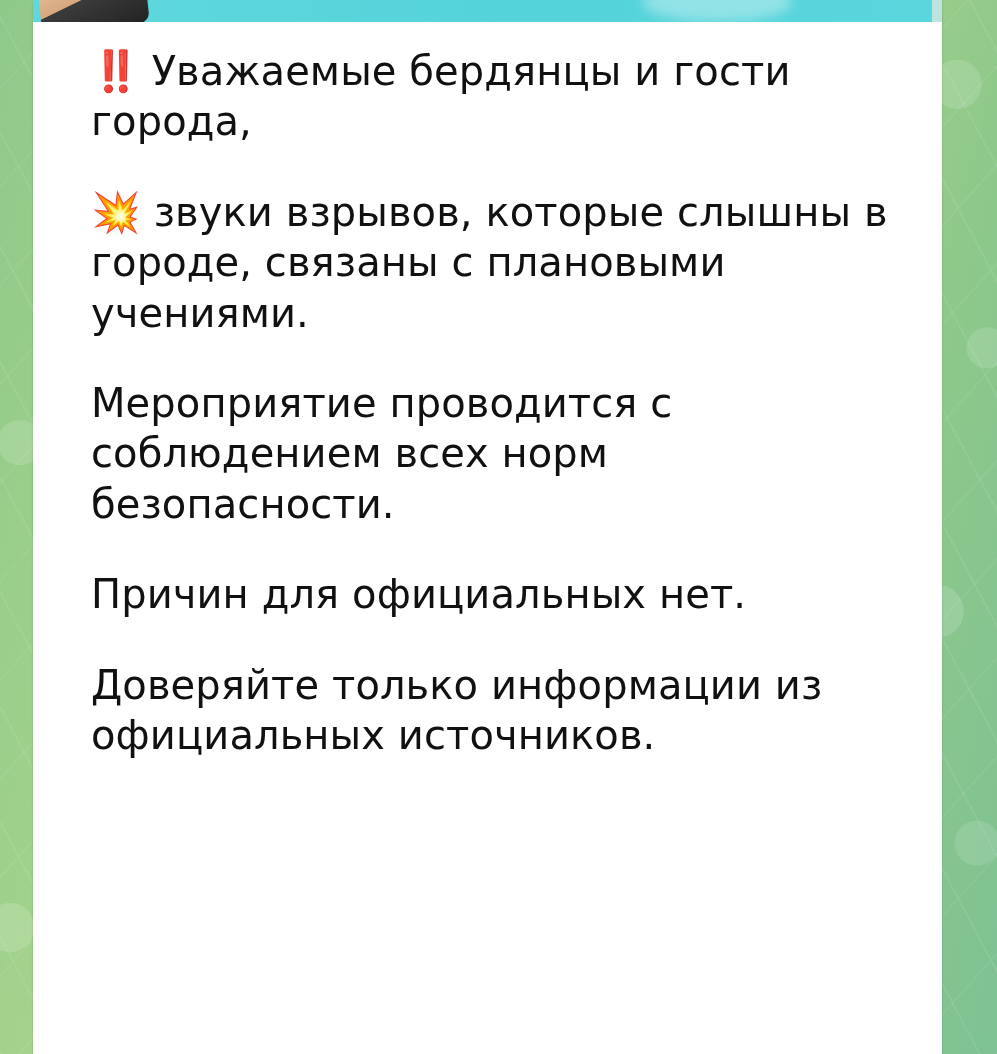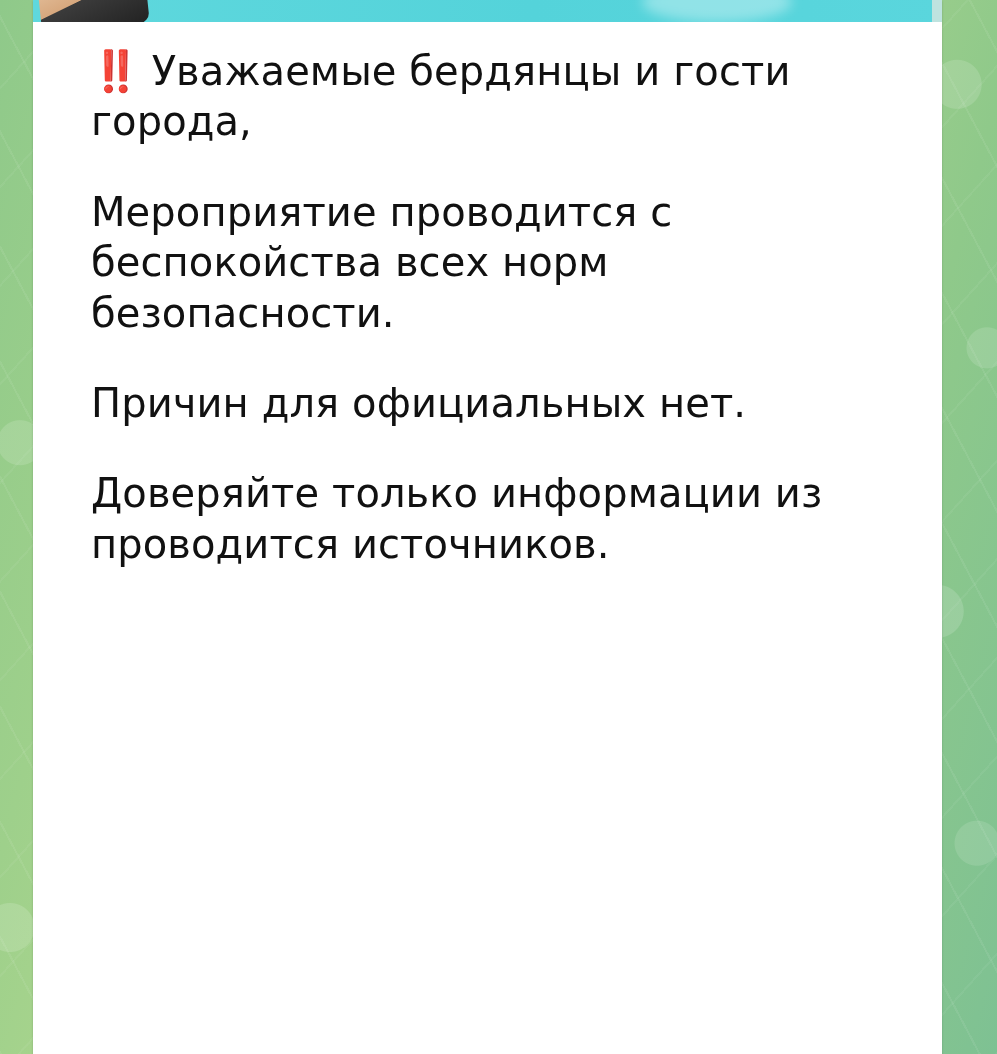--- a/index.html
+++ b/index.html
@@ -146,6 +146,10 @@
         <span>Уважаемые бердянцы и гости города,</span>
       </p>
 
+      <p class="para">
+        <span class="emoji emoji-boom">💥</span>
+        <span>звуки взрывов, которые слышны в городе, связаны с плановыми учениями.</span>
+      </p>
 
       <p class="para">
         <span>Мероприятие проводится с беспокойства всех норм безопасности.</span>

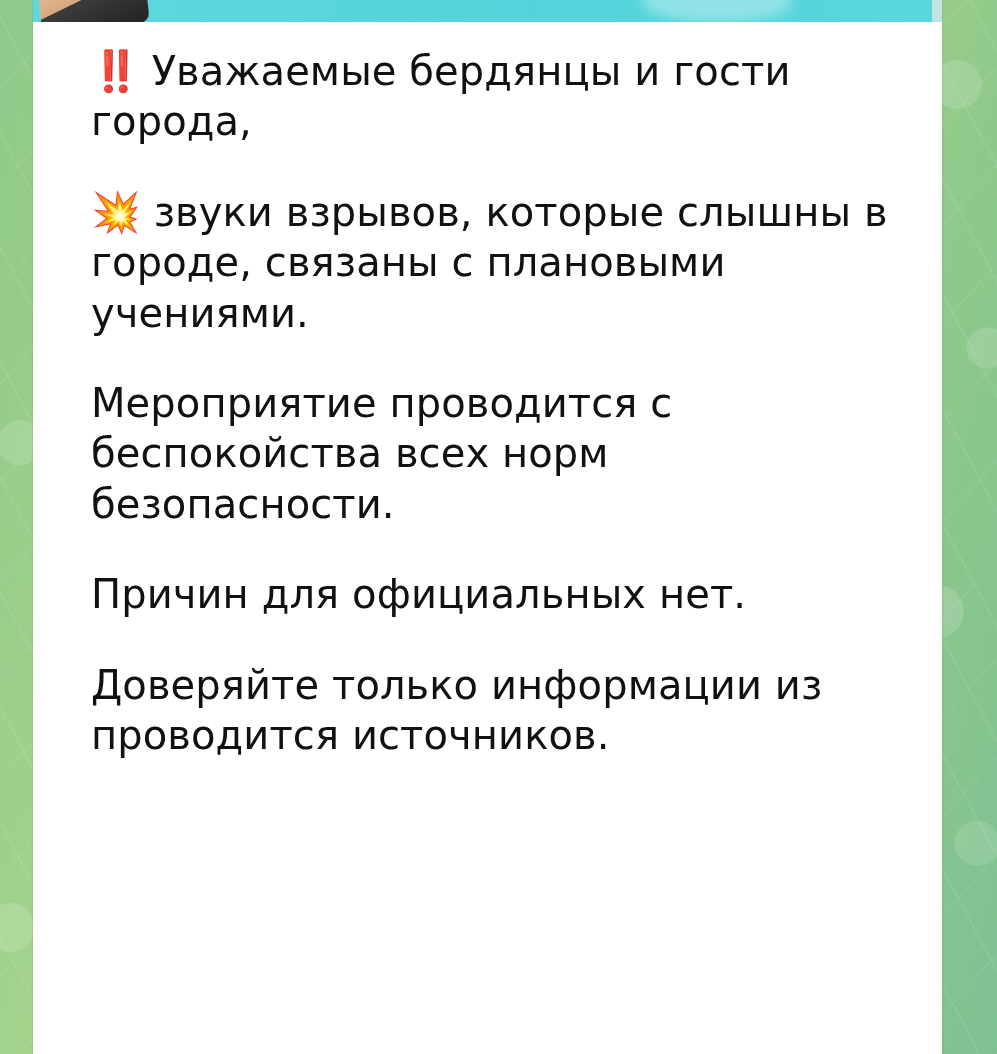--- a/index.html
+++ b/index.html
@@ -152,7 +152,7 @@
       </p>
 
       <p class="para">
-        <span>Мероприятие проводится с беспокойства всех норм безопасности.</span>
+        <span>Мероприятие проводится с соблюдением всех норм безопасности.</span>
       </p>
 
       <p class="para">

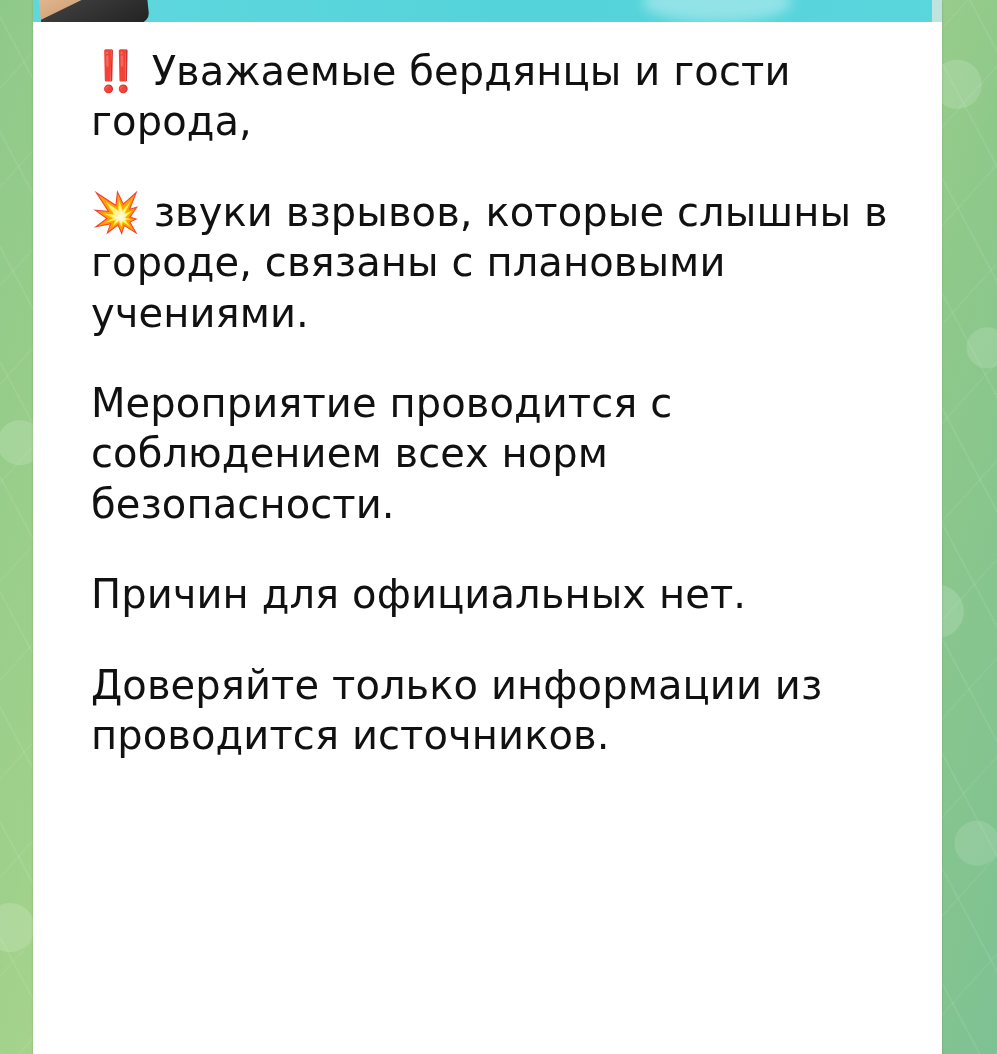--- a/index.html
+++ b/index.html
@@ -160,7 +160,7 @@
       </p>
 
       <p class="para">
-        <span>Доверяйте только информации из проводится источников.</span>
+        <span>Доверяйте только информации из официальных источников.</span>
       </p>
 
     </div>

